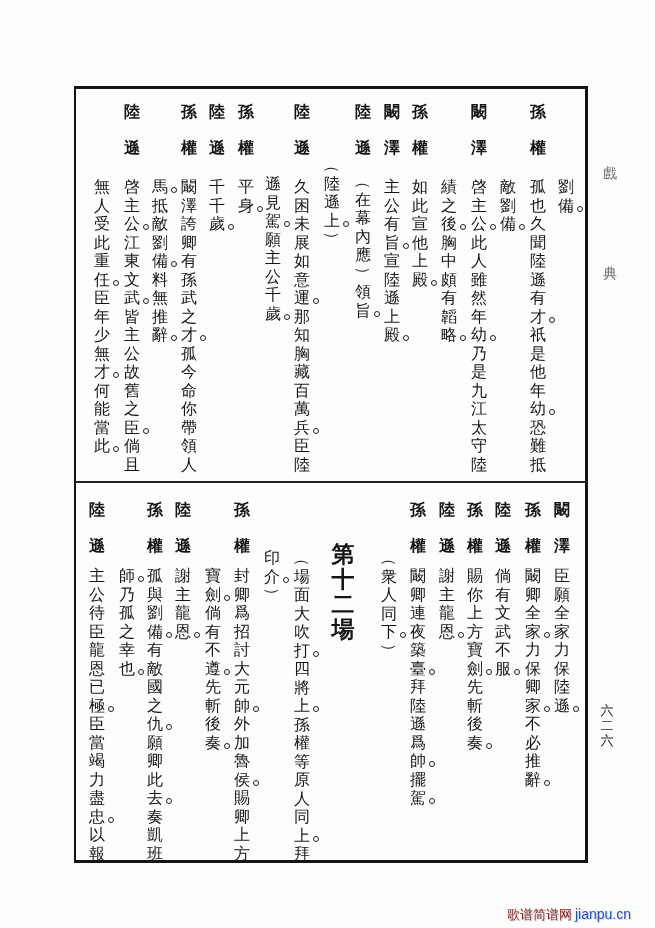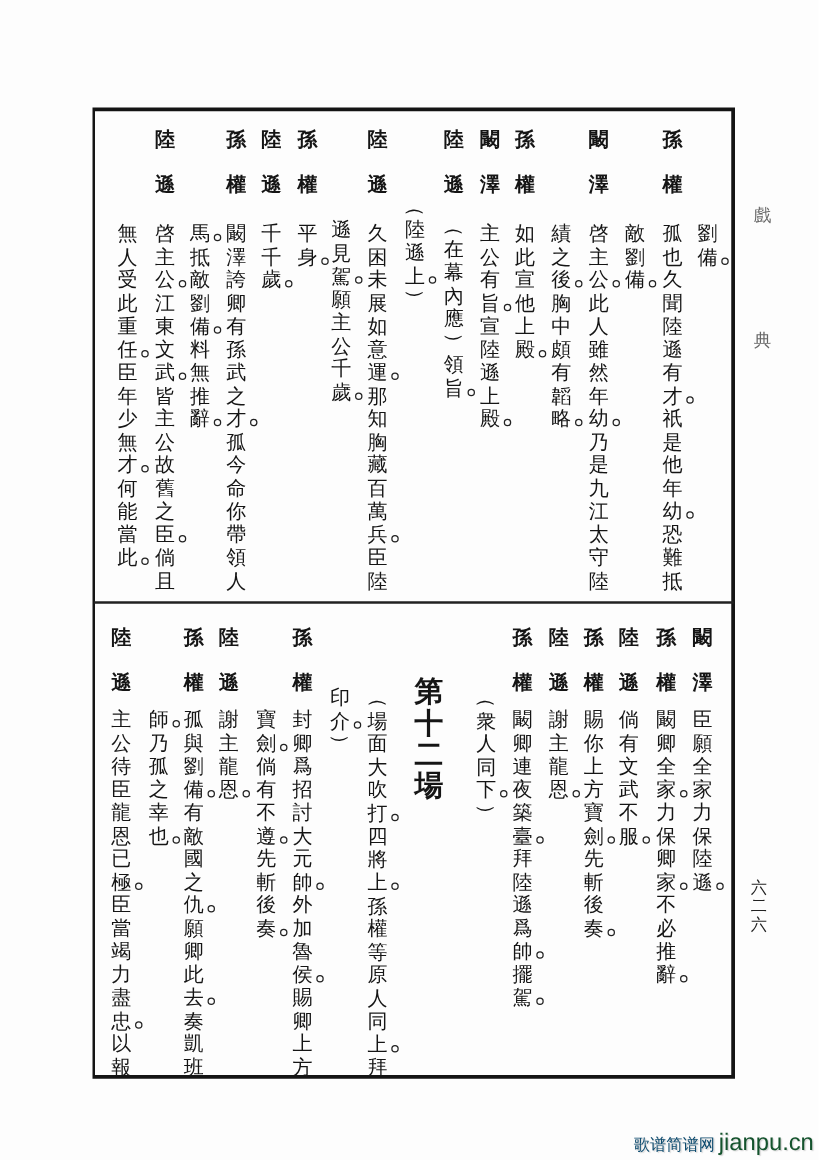--- a/index.html
+++ b/index.html
@@ -60,7 +60,7 @@
       white-space: nowrap;
       text-shadow: 1px 1px 1px rgba(0,0,0,0.18);
     }
-    .wm-label { font-family: "DejaVu Sans", sans-serif; font-size: 13px; color: #0c4a6e; }
+    .wm-label { font-family: "DejaVu Sans", sans-serif; font-size: 13px; color: #7f1d1d; }
     .wm-site { font-family: "Liberation Sans", sans-serif; font-size: 19px; color: #14532d; margin-left: 3px; margin-top: 12px; }
   </style>
 </head>

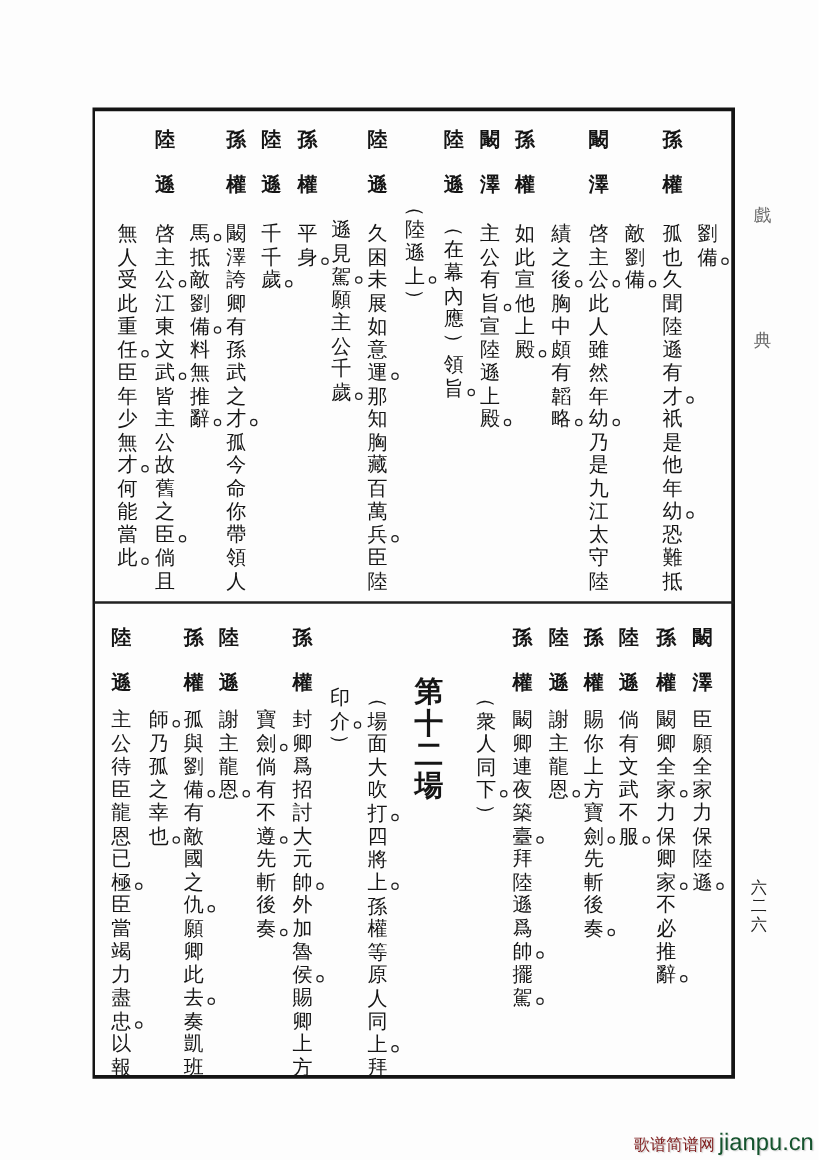--- a/index.html
+++ b/index.html
@@ -61,7 +61,7 @@
       text-shadow: 1px 1px 1px rgba(0,0,0,0.18);
     }
     .wm-label { font-family: "DejaVu Sans", sans-serif; font-size: 13px; color: #7f1d1d; }
-    .wm-site { font-family: "Liberation Sans", sans-serif; font-size: 19px; color: #14532d; margin-left: 3px; margin-top: 12px; }
+    .wm-site { font-family: "Liberation Sans", sans-serif; font-size: 14px; color: #1d4ed8; margin-left: 3px; margin-top: 12px; }
   </style>
 </head>
 <body>

